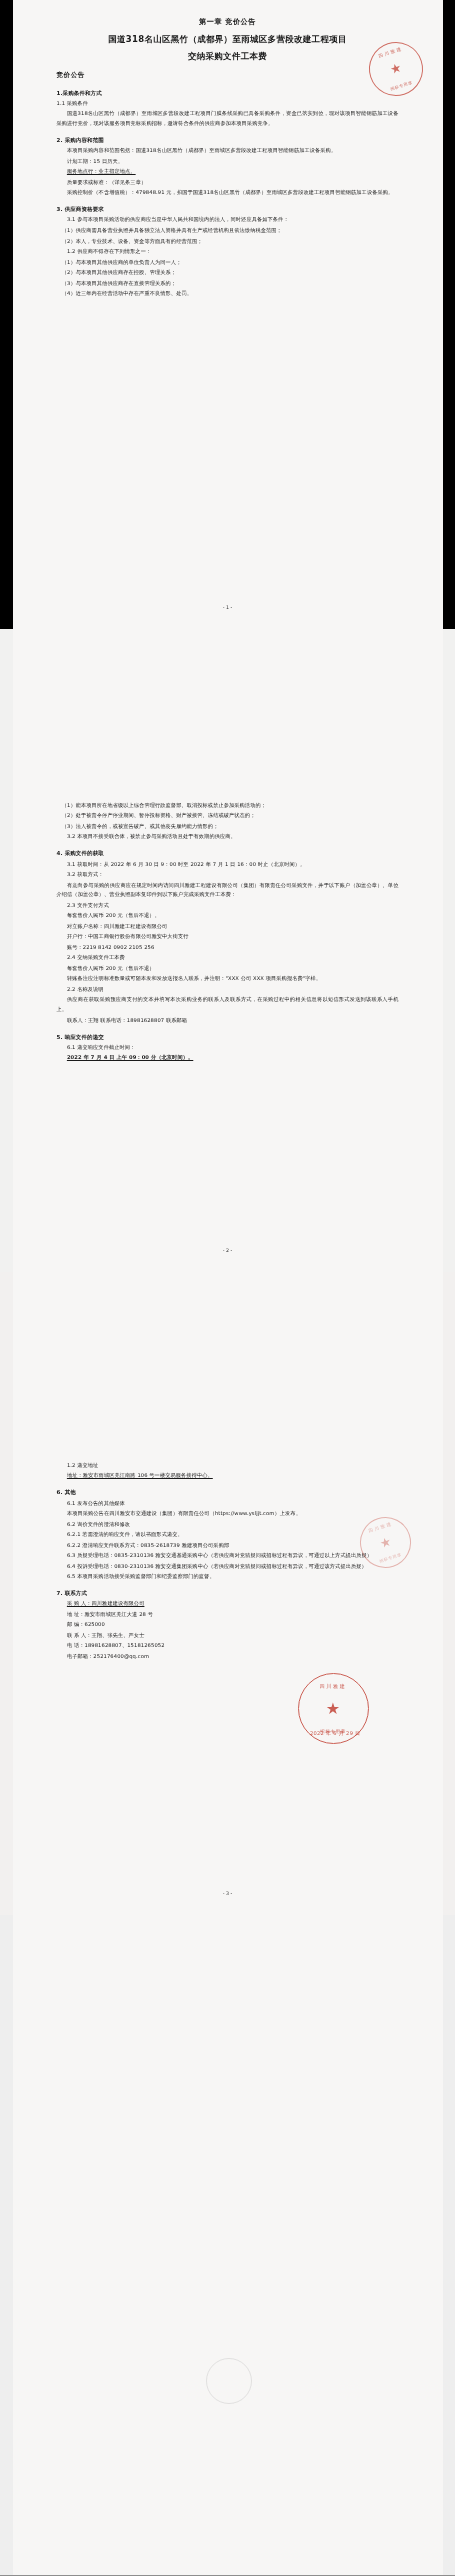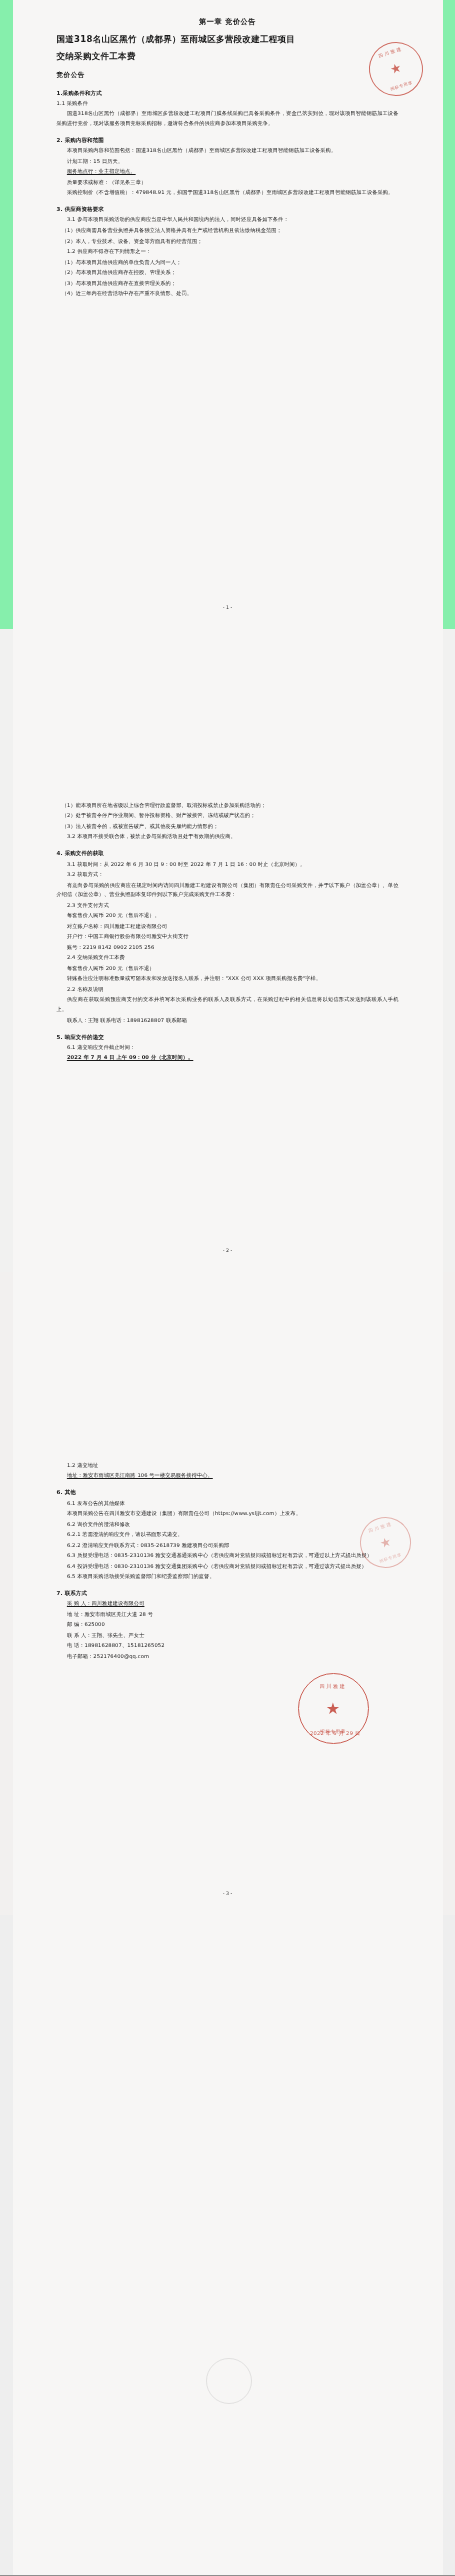--- a/index.html
+++ b/index.html
@@ -18,7 +18,7 @@
     box-sizing: border-box;
     overflow: hidden;
   }
-  .page.p1 { height: 629px; background: #86efac; }
+  .page.p1 { height: 629px; background: #000000; }
   .page.p2 { height: 643px; background: #f1f1f0; }
   .page.p3 { height: 643px; background: #f2f0ef; }
   .page.p4 { height: 660px; background: #eeeeee; }

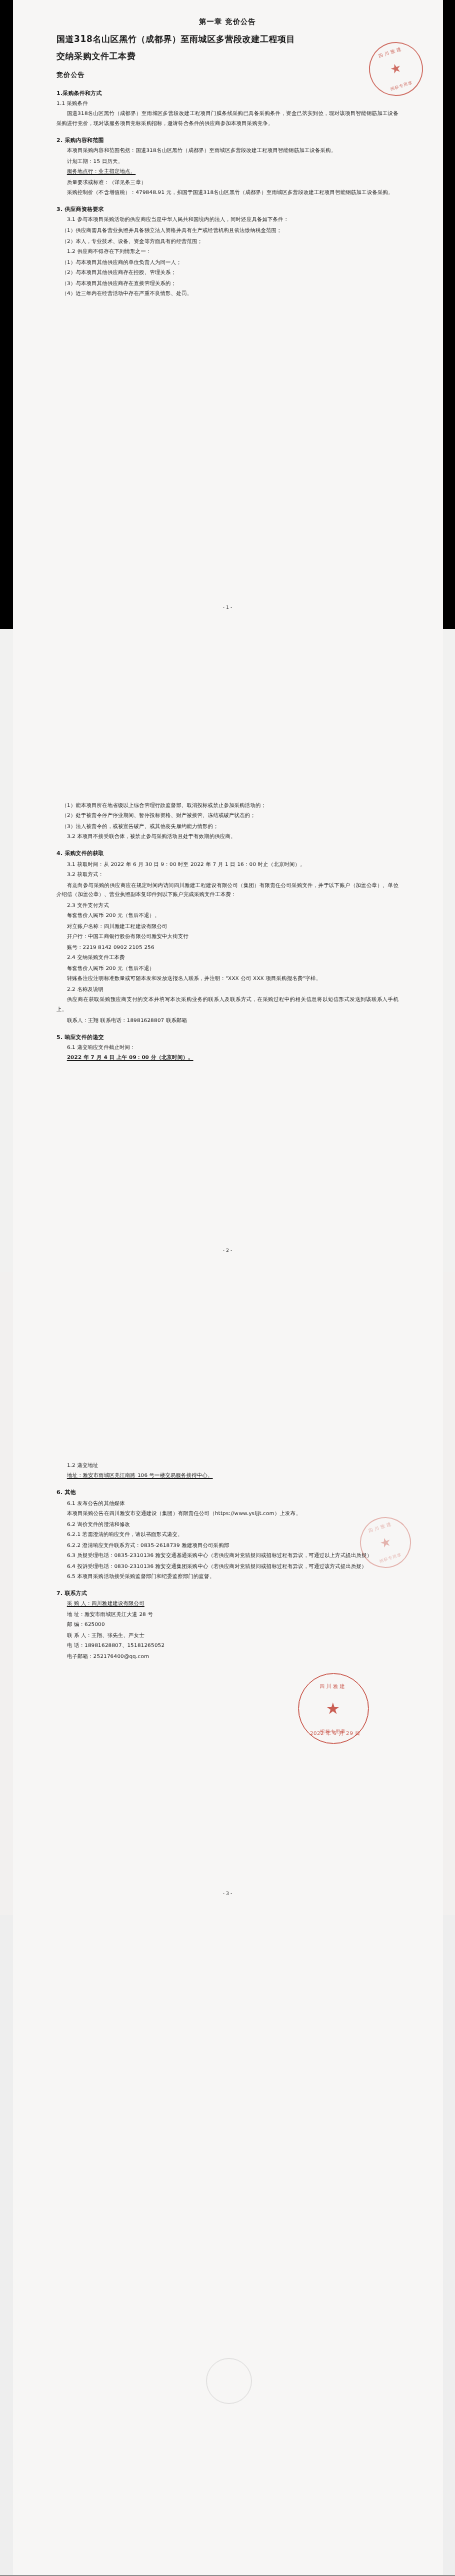--- a/index.html
+++ b/index.html
@@ -49,7 +49,7 @@
     letter-spacing: 0.6px;
   }
   .doc-title {
-    text-align: left;
+    text-align: center;
     font-size: 8.5px;
     font-weight: bold;
     line-height: 1.55;

